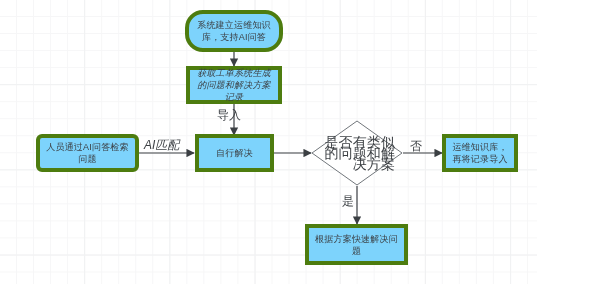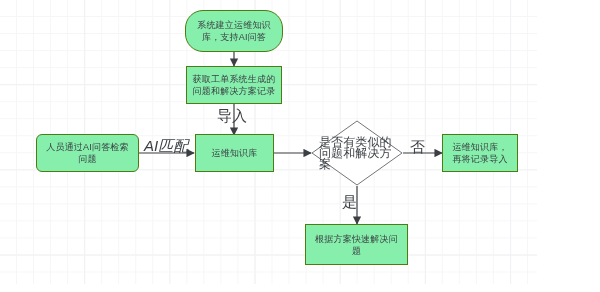--- a/index.html
+++ b/index.html
@@ -49,8 +49,8 @@
   .node {
     position: absolute;
     box-sizing: border-box;
-    background: #86efac;
-    border: 1px solid #4d7c0f;
+    background: #7dd3fc;
+    border: 4px solid #4d7c0f;
     display: flex;
     align-items: center;
     justify-content: center;

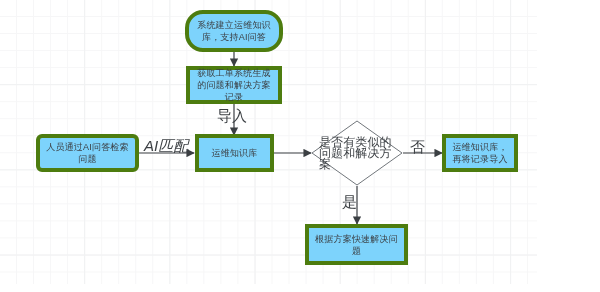--- a/index.html
+++ b/index.html
@@ -131,7 +131,7 @@
     <span class="node-text">系统建立运维知识库，支持AI问答</span>
   </div>
 
-  <div class="node" style="left:186px; top:66px; width:96px; height:38px;">
+  <div class="node" style="left:186px; top:66px; width:96px; height:38px;font-style:italic;">
     <span class="node-text">获取工单系统生成的问题和解决方案记录</span>
   </div>
 

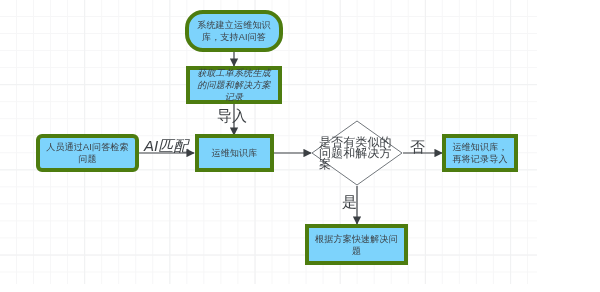--- a/index.html
+++ b/index.html
@@ -93,7 +93,7 @@
   }
   .edge-label {
     position: absolute;
-    font-size: 15px;
+    font-size: 12px;
     line-height: 11px;
     color: #3b3f43;
     background: transparent;

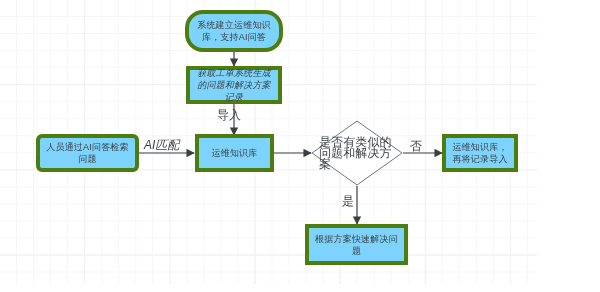--- a/index.html
+++ b/index.html
@@ -85,8 +85,8 @@
     top: 50%;
     transform: translateY(-50%);
     width: 76px;
-    text-align: left;
-    font-size: 12px;
+    text-align: right;
+    font-size: 14px;
     line-height: 11px;
     color: #3b3f43;
     letter-spacing: 0.1px;

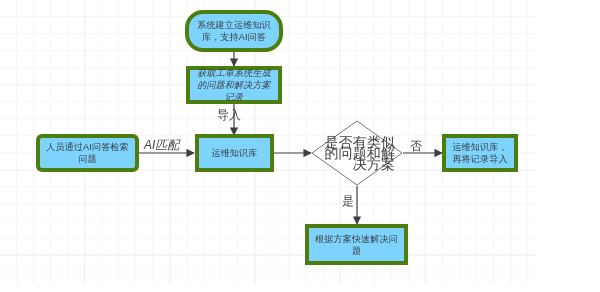--- a/index.html
+++ b/index.html
@@ -140,7 +140,7 @@
   </div>
 
   <div class="node" style="left:195px; top:134px; width:79px; height:38px;">
-    <span class="node-text">运维知识库</span>
+    <span class="node-text">自行解决</span>
   </div>
 
   <div class="decision" style="left:311px; top:120px;">

